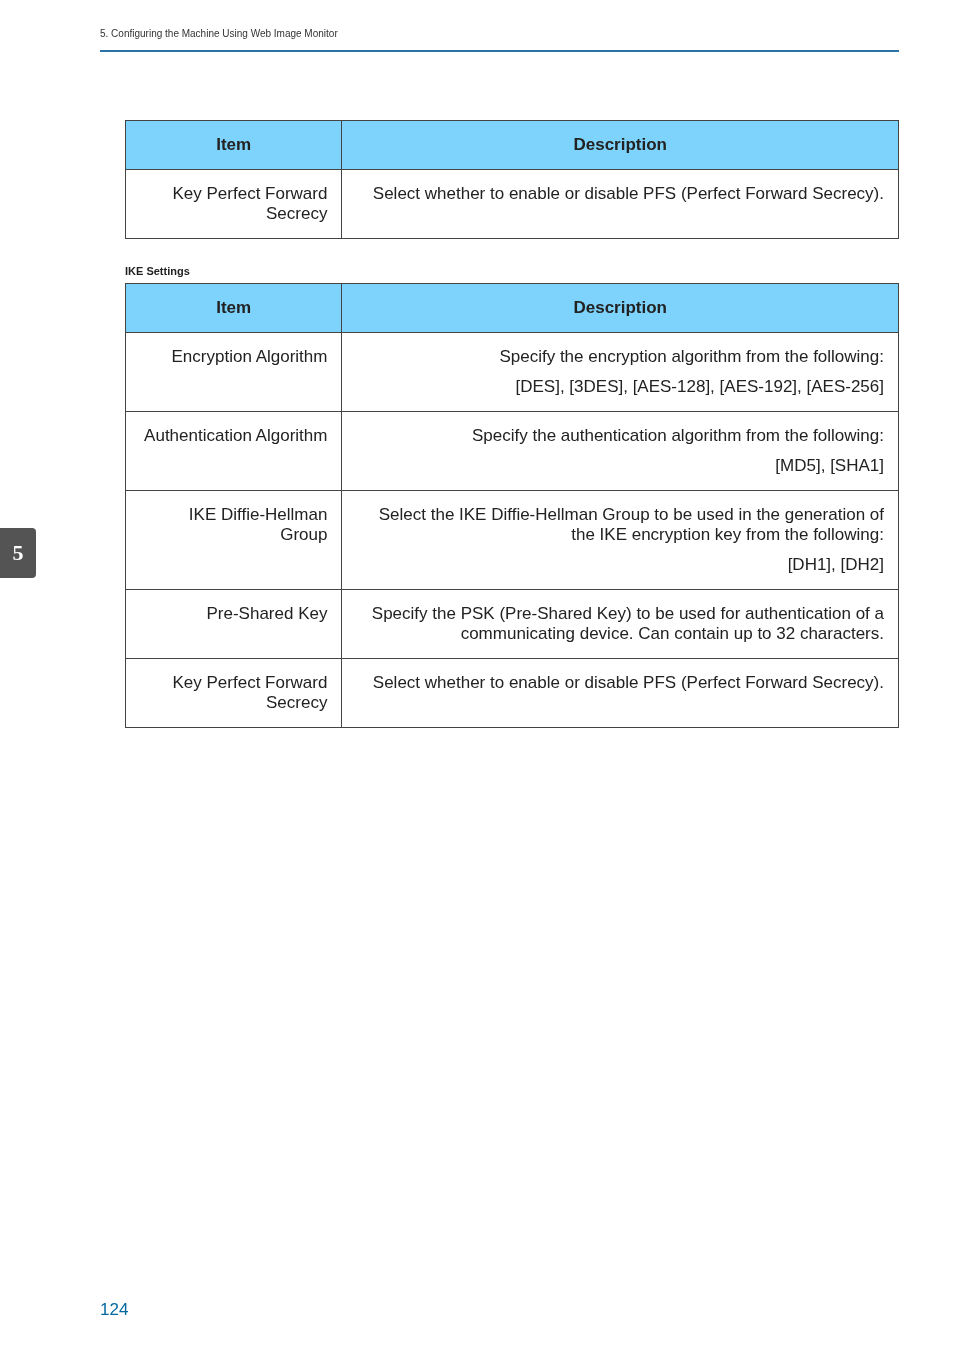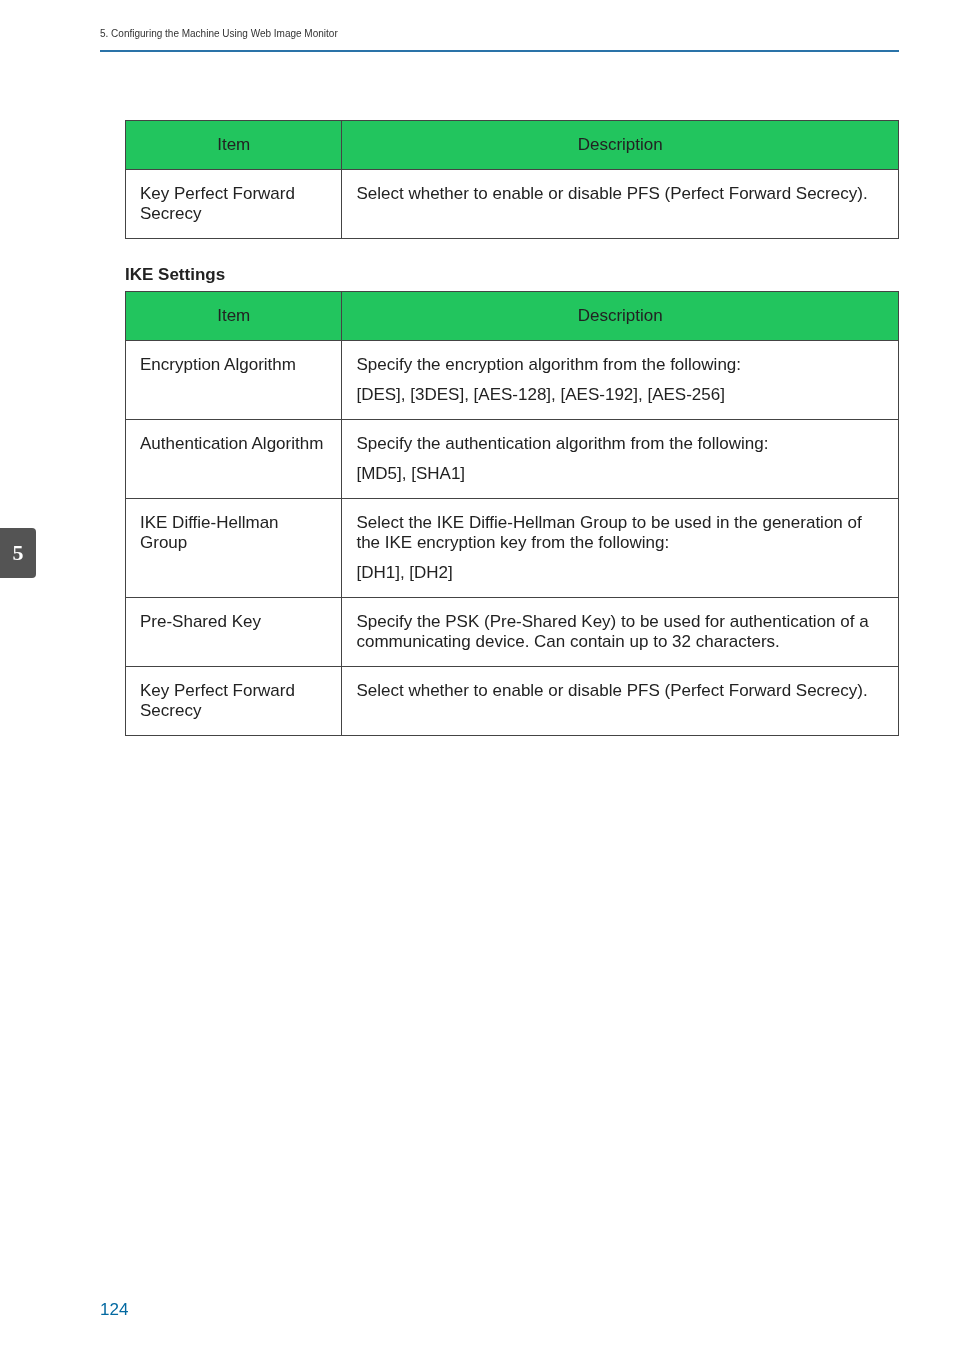--- a/index.html
+++ b/index.html
@@ -44,9 +44,9 @@
     font-weight: normal;
   }
   th {
-    background: #22c55e;
+    background: #7dd3fc;
     text-align: center;
-    font-weight: normal;
+    font-weight: bold;
   }
   .col-item { width: 28%; }
   .col-desc { width: 72%; }

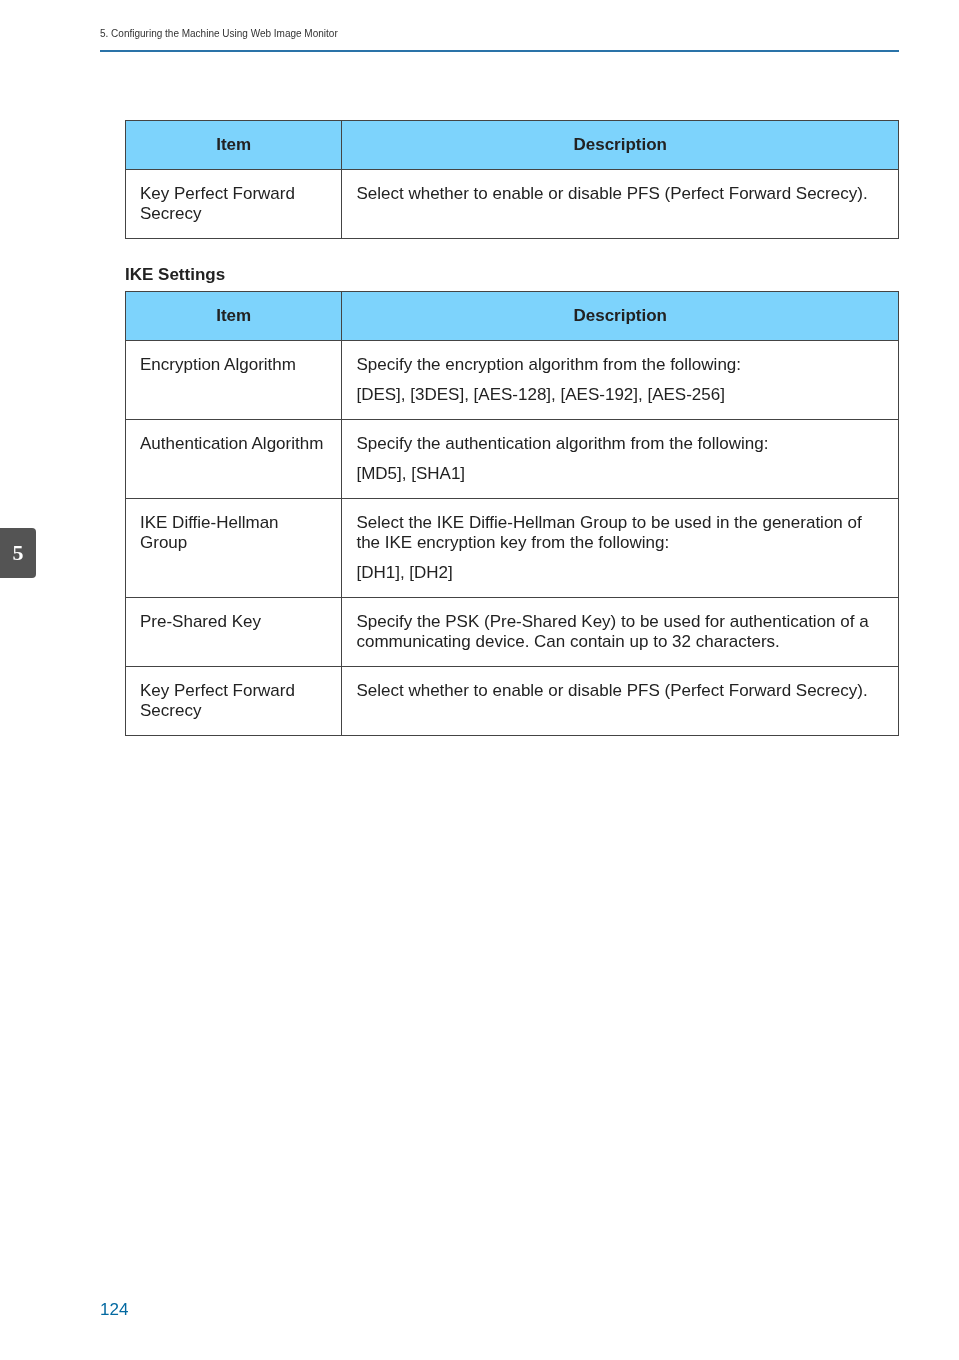--- a/index.html
+++ b/index.html
@@ -39,7 +39,7 @@
   th, td {
     border: 1px solid #444;
     padding: 14px 14px;
-    text-align: left;
+    text-align: right;
     vertical-align: top;
     font-weight: normal;
   }

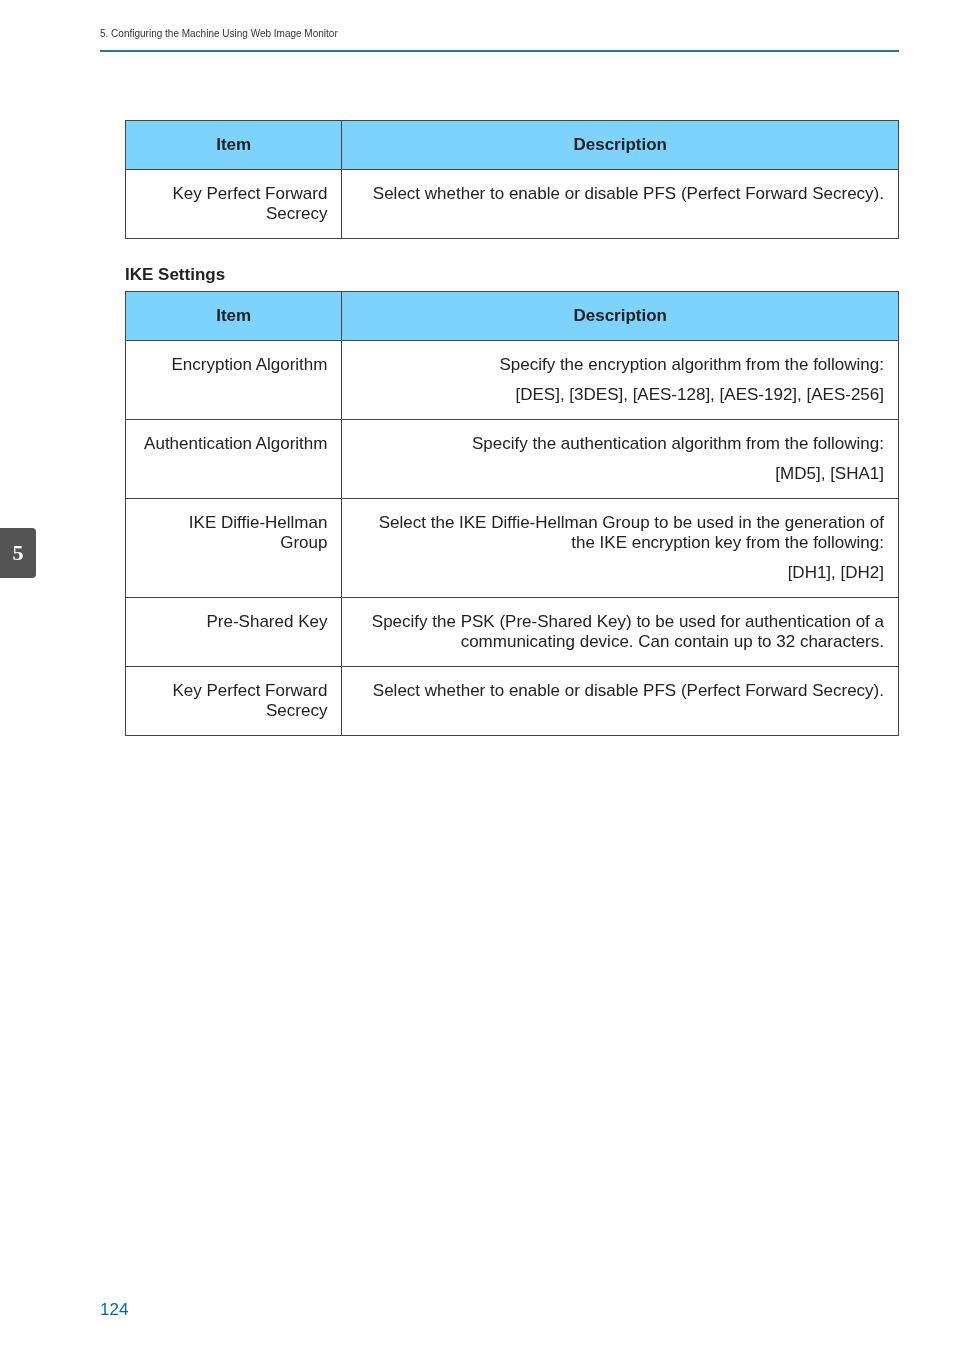--- a/index.html
+++ b/index.html
@@ -52,7 +52,7 @@
   .col-desc { width: 72%; }
   .section-title {
     font-weight: bold;
-    font-size: 17px;
+    font-size: 11px;
     margin-top: 26px;
     margin-bottom: 6px;
   }

